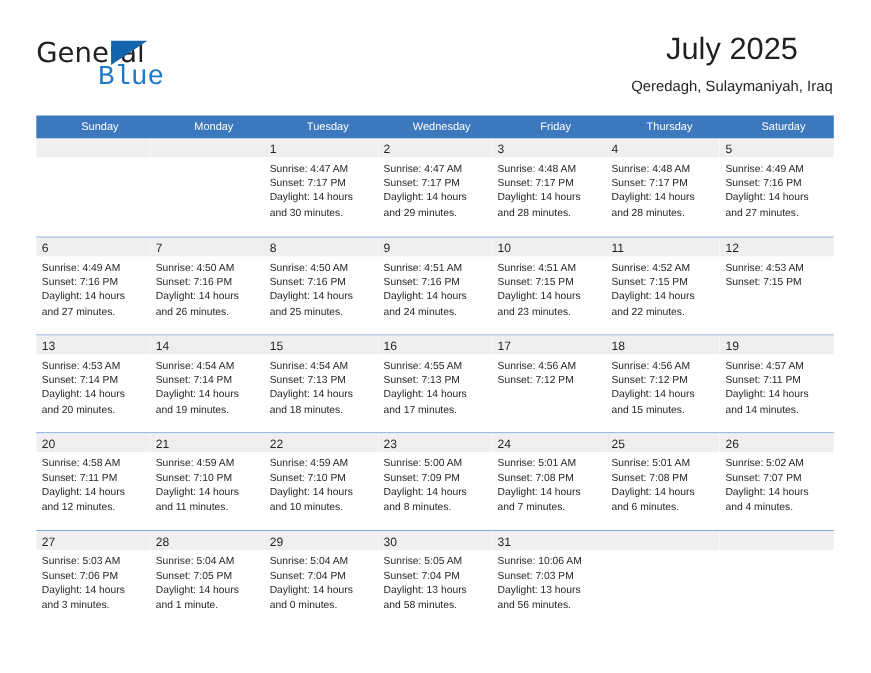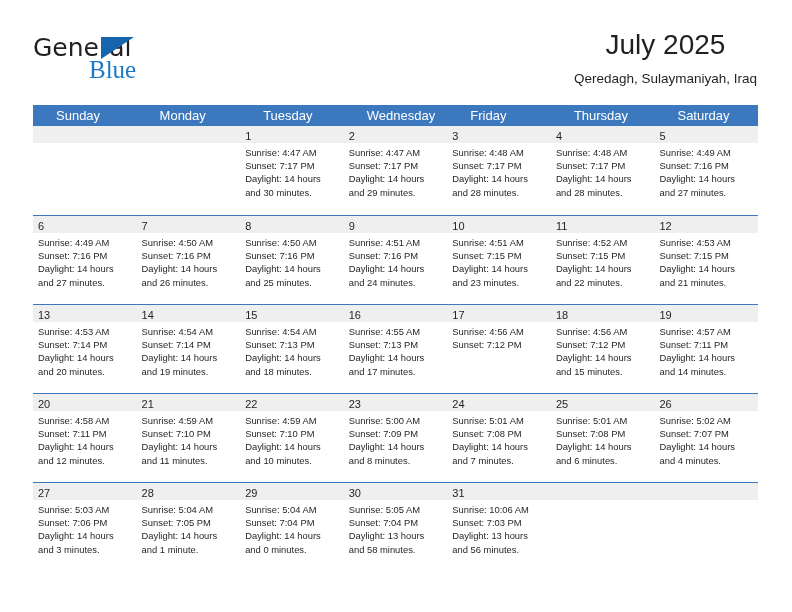--- a/index.html
+++ b/index.html
@@ -54,7 +54,7 @@
     font-size: 25px;
     color: #1e78c8;
     line-height: 28px;
-    font-family: Liberation Serif, serif;
+    font-family: Liberation Mono, monospace;
     font-weight: 400;
   }
   .logo-flag {

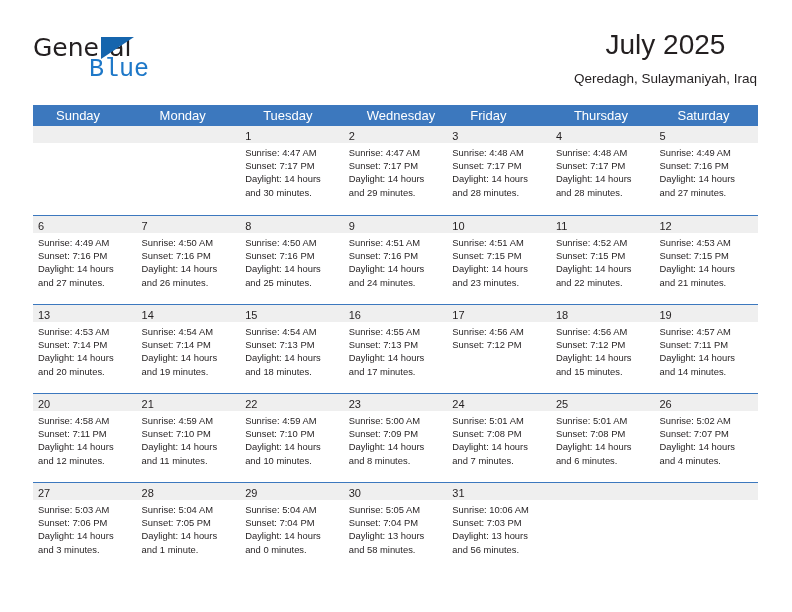--- a/index.html
+++ b/index.html
@@ -106,11 +106,12 @@
   .weekday {
     flex: 1 1 0;
     color: #ffffff;
-    font-size: 13px;
+    font-size: 10px;
     line-height: 21px;
-    padding-left: 23px;
+    padding-left: 12px;
     box-sizing: border-box;
     white-space: nowrap;
+    text-align: center;
   }
   .week {
     display: flex;

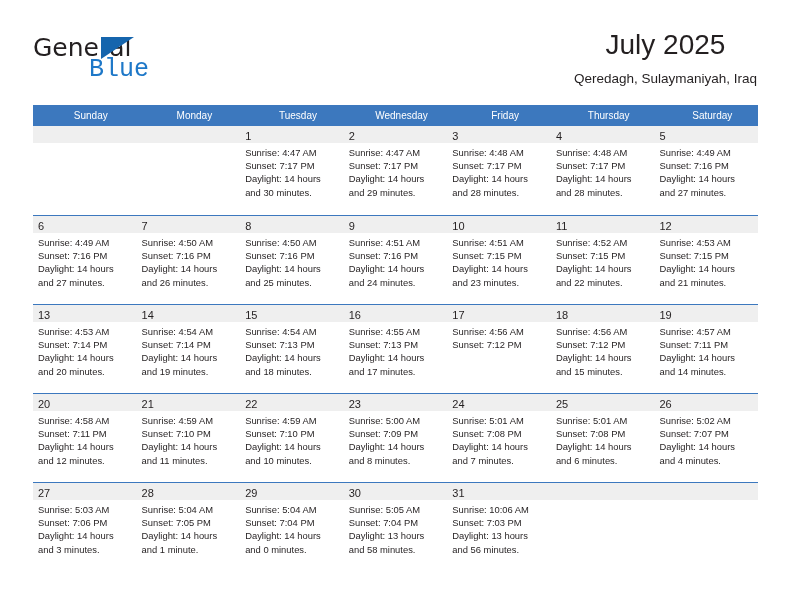--- a/index.html
+++ b/index.html
@@ -293,7 +293,6 @@
             <div class="day-info">
               <div>Sunrise: 4:53 AM</div>
               <div>Sunset: 7:15 PM</div>
-              <div class="daylight-line">Daylight: 14 hours and 21 minutes.</div>
             </div>
           </div>
         </div>

